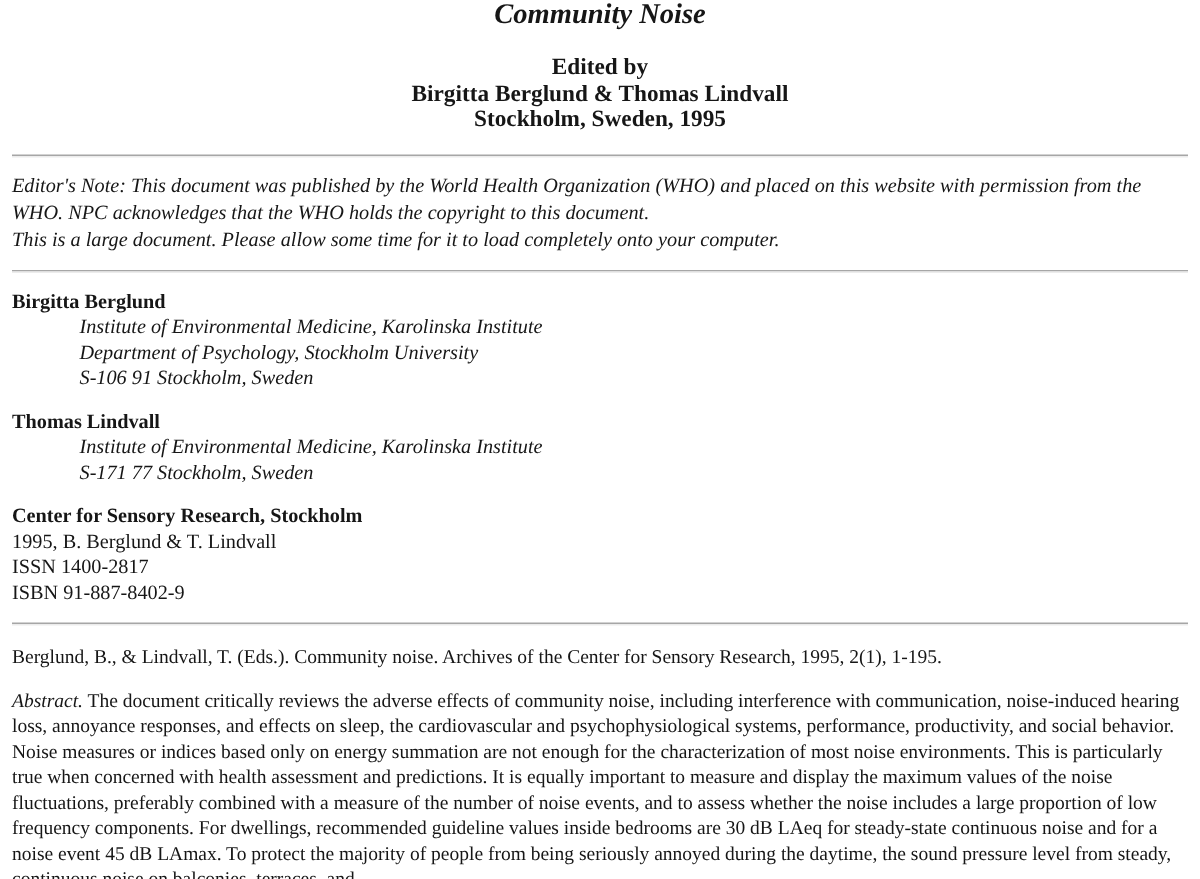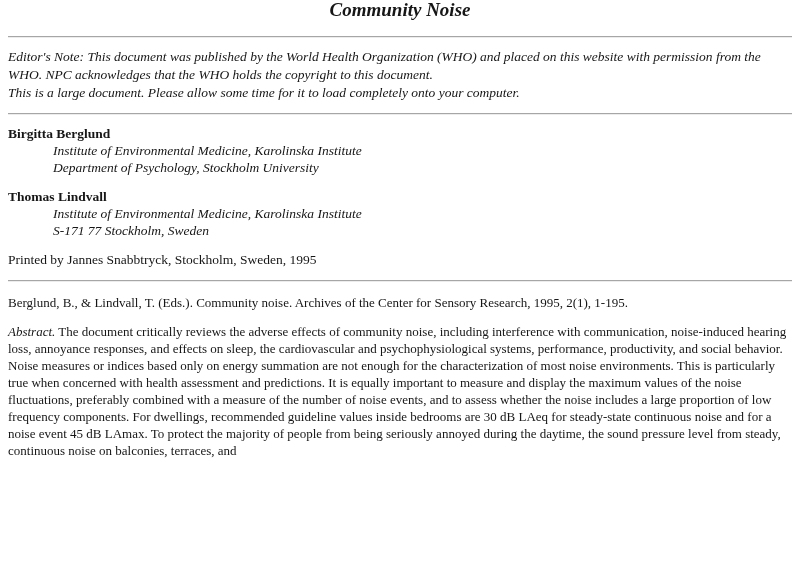--- a/index.html
+++ b/index.html
@@ -70,6 +70,11 @@
 
   <h1 class="doc-title">Community Noise</h1>
 
+  <div class="doc-subtitle">
+    <div>Edited by</div>
+    <div>Birgitta Berglund &amp; Thomas Lindvall</div>
+    <div>Stockholm, Sweden, 1995</div>
+  </div>
 
   <hr class="rule">
 

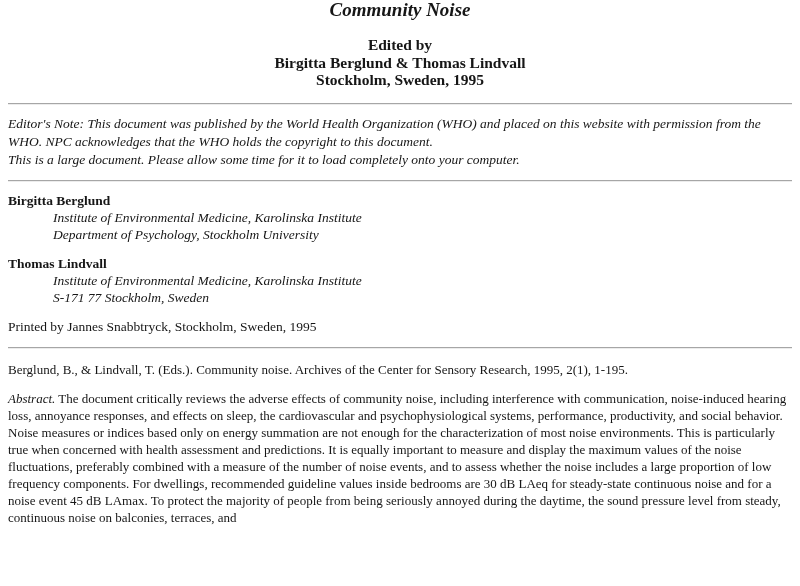--- a/index.html
+++ b/index.html
@@ -91,6 +91,7 @@
       <span class="author-name">Birgitta Berglund</span><br>
       <span class="affil">Institute of Environmental Medicine, Karolinska Institute</span><br>
       <span class="affil">Department of Psychology, Stockholm University</span><br>
+      <span class="affil">S-106 91 Stockholm, Sweden</span>
     </p>
 
     <p class="block">

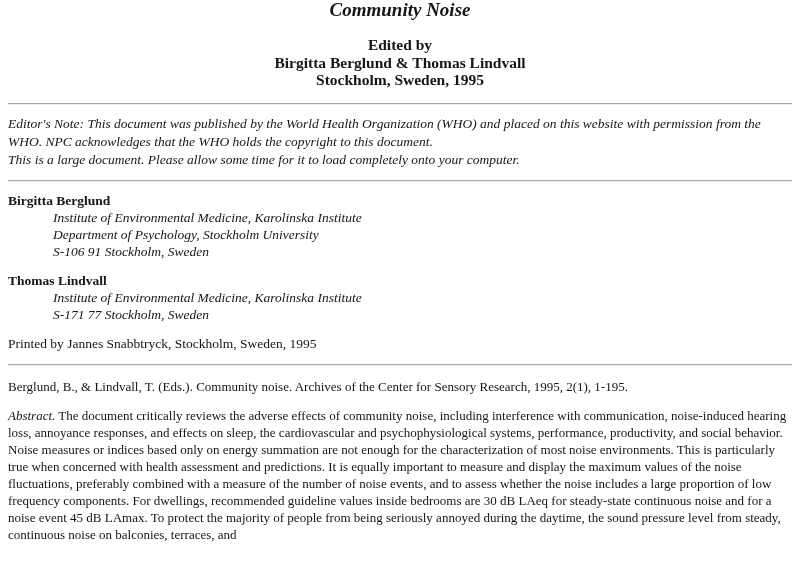--- a/index.html
+++ b/index.html
@@ -100,6 +100,12 @@
       <span class="affil">S-171 77 Stockholm, Sweden</span>
     </p>
 
+    <p class="block">
+      <span class="publisher-name">Center for Sensory Research, Stockholm</span><br>
+      <span>1995, B. Berglund &amp; T. Lindvall</span><br>
+      <span>ISSN 1400-2817</span><br>
+      <span>ISBN 91-887-8402-9</span>
+    </p>
 
     <p class="block printed-line">Printed by Jannes Snabbtryck, Stockholm, Sweden, 1995</p>
 

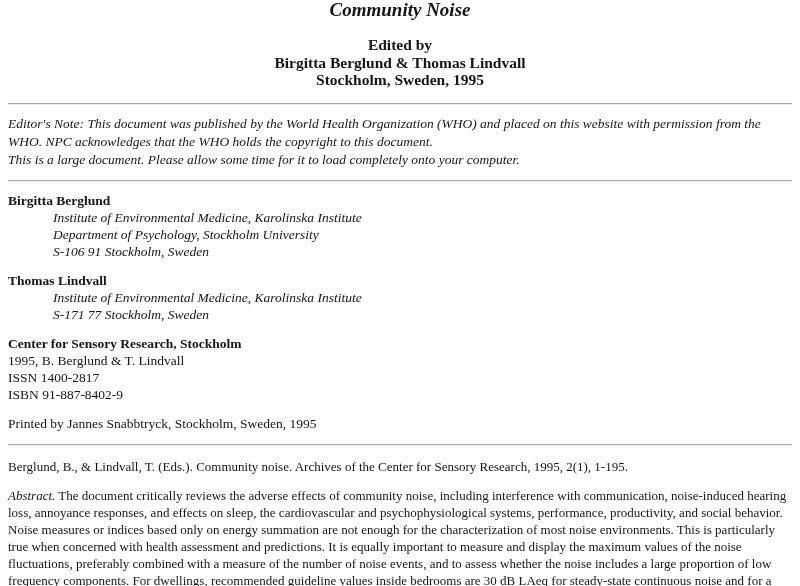--- a/index.html
+++ b/index.html
@@ -107,7 +107,6 @@
       <span>ISBN 91-887-8402-9</span>
     </p>
 
-    <p class="block printed-line">Printed by Jannes Snabbtryck, Stockholm, Sweden, 1995</p>
 
   </div>
 

